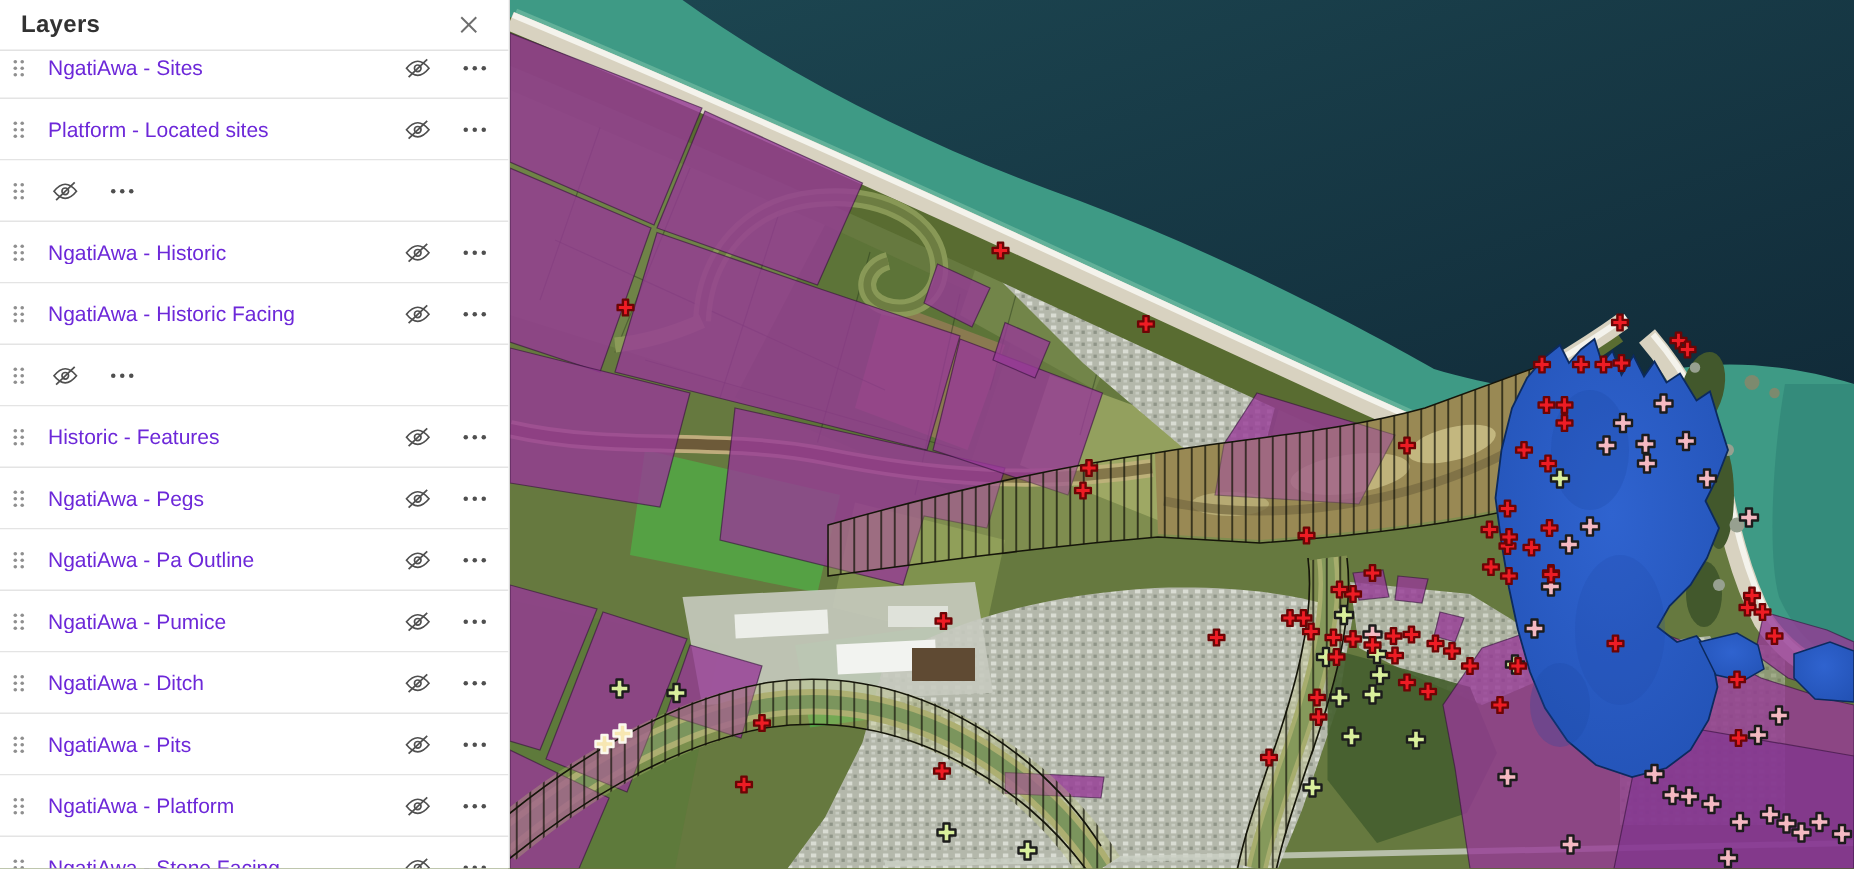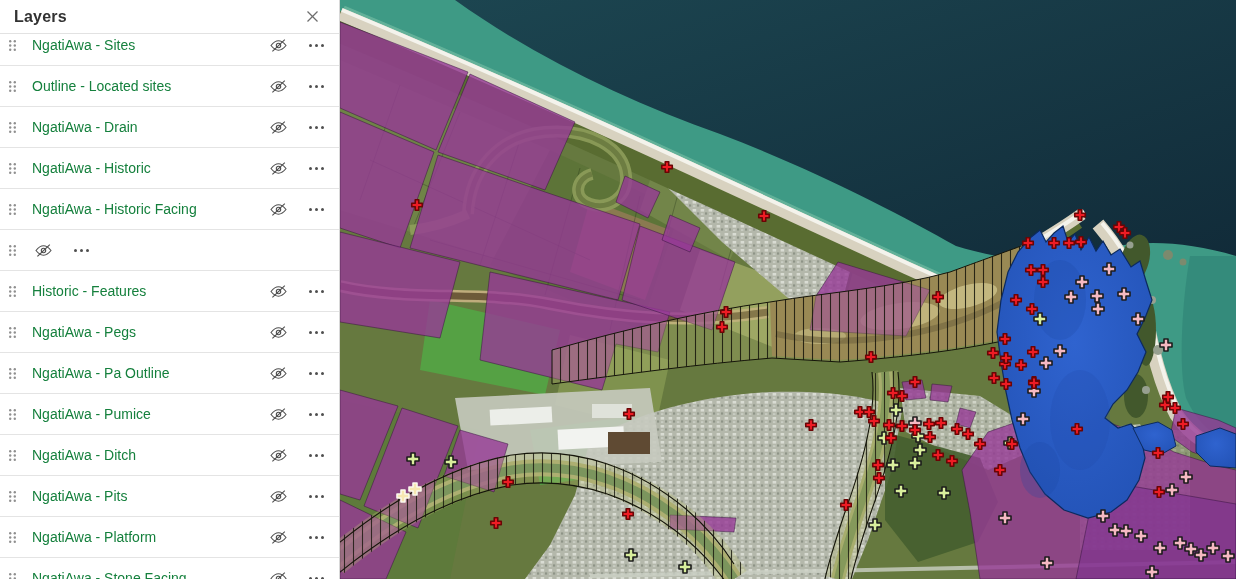--- a/index.html
+++ b/index.html
@@ -31,7 +31,7 @@
     border-bottom:1px solid #e4e4e4;padding:0 12px 0 8px;background:#fff;
   }
   .drag-handle{width:10px;margin-right:14px;display:flex;align-items:center;cursor:grab;}
-  .layer-label{flex:1;font-size:14px;color:#15803d;white-space:nowrap;overflow:hidden;}
+  .layer-label{flex:1;font-size:14px;color:#6d28d9;white-space:nowrap;overflow:hidden;}
   .icon-btn{background:none;border:none;padding:2px;display:flex;align-items:center;cursor:pointer;}
   .eye-btn{margin-right:16px;}
   

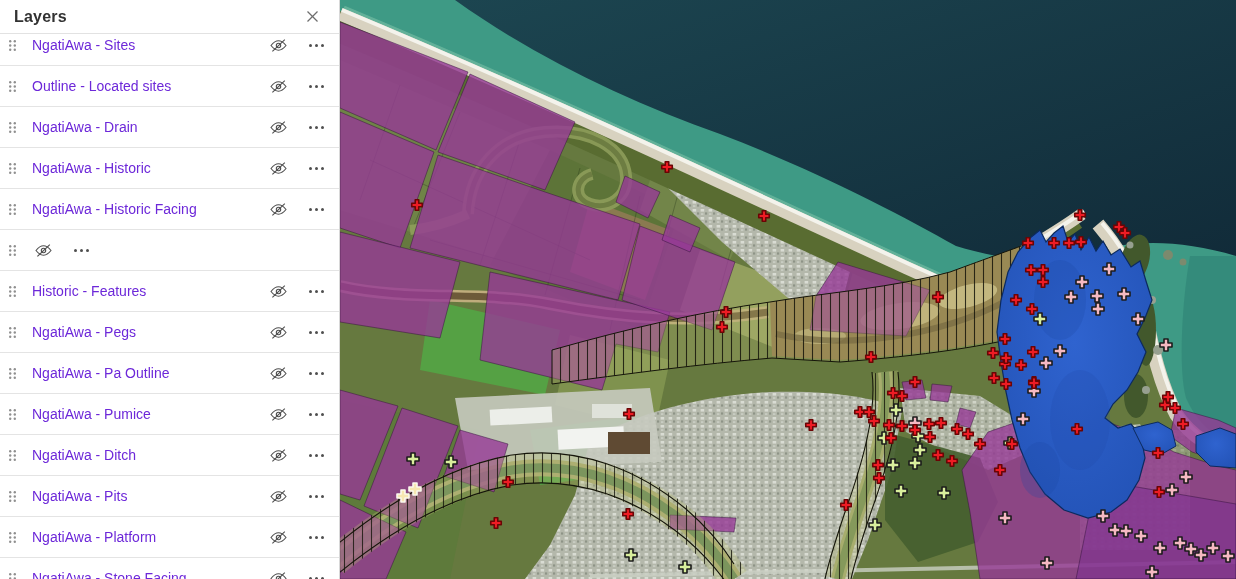--- a/index.html
+++ b/index.html
@@ -98,7 +98,7 @@
         </g>
       </svg>
     </span>
-    <span class="layer-label">Outline - Located sites</span>
+    <span class="layer-label">Platform - Located sites</span>
     <button class="icon-btn eye-btn" title="Layer hidden">
       <svg width="19" height="15" viewBox="0 0 19 15">
         <path d="M2,7.5 Q5.8,2.8 9.5,2.8 Q13.2,2.8 17,7.5 Q13.2,12.2 9.5,12.2 Q5.8,12.2 2,7.5 Z" fill="none" stroke="#4f4f4f" stroke-width="1.1"></path>

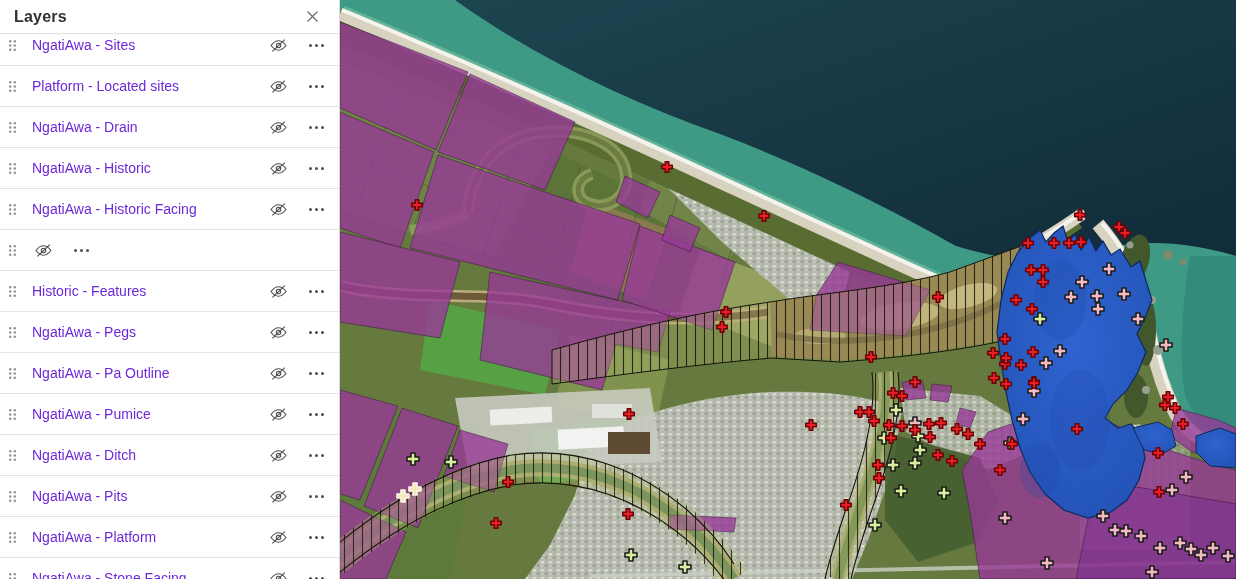--- a/index.html
+++ b/index.html
@@ -130,7 +130,6 @@
         </g>
       </svg>
     </span>
-    <span class="layer-label">NgatiAwa - Drain</span>
     <button class="icon-btn eye-btn" title="Layer hidden">
       <svg width="19" height="15" viewBox="0 0 19 15">
         <path d="M2,7.5 Q5.8,2.8 9.5,2.8 Q13.2,2.8 17,7.5 Q13.2,12.2 9.5,12.2 Q5.8,12.2 2,7.5 Z" fill="none" stroke="#4f4f4f" stroke-width="1.1"></path>

